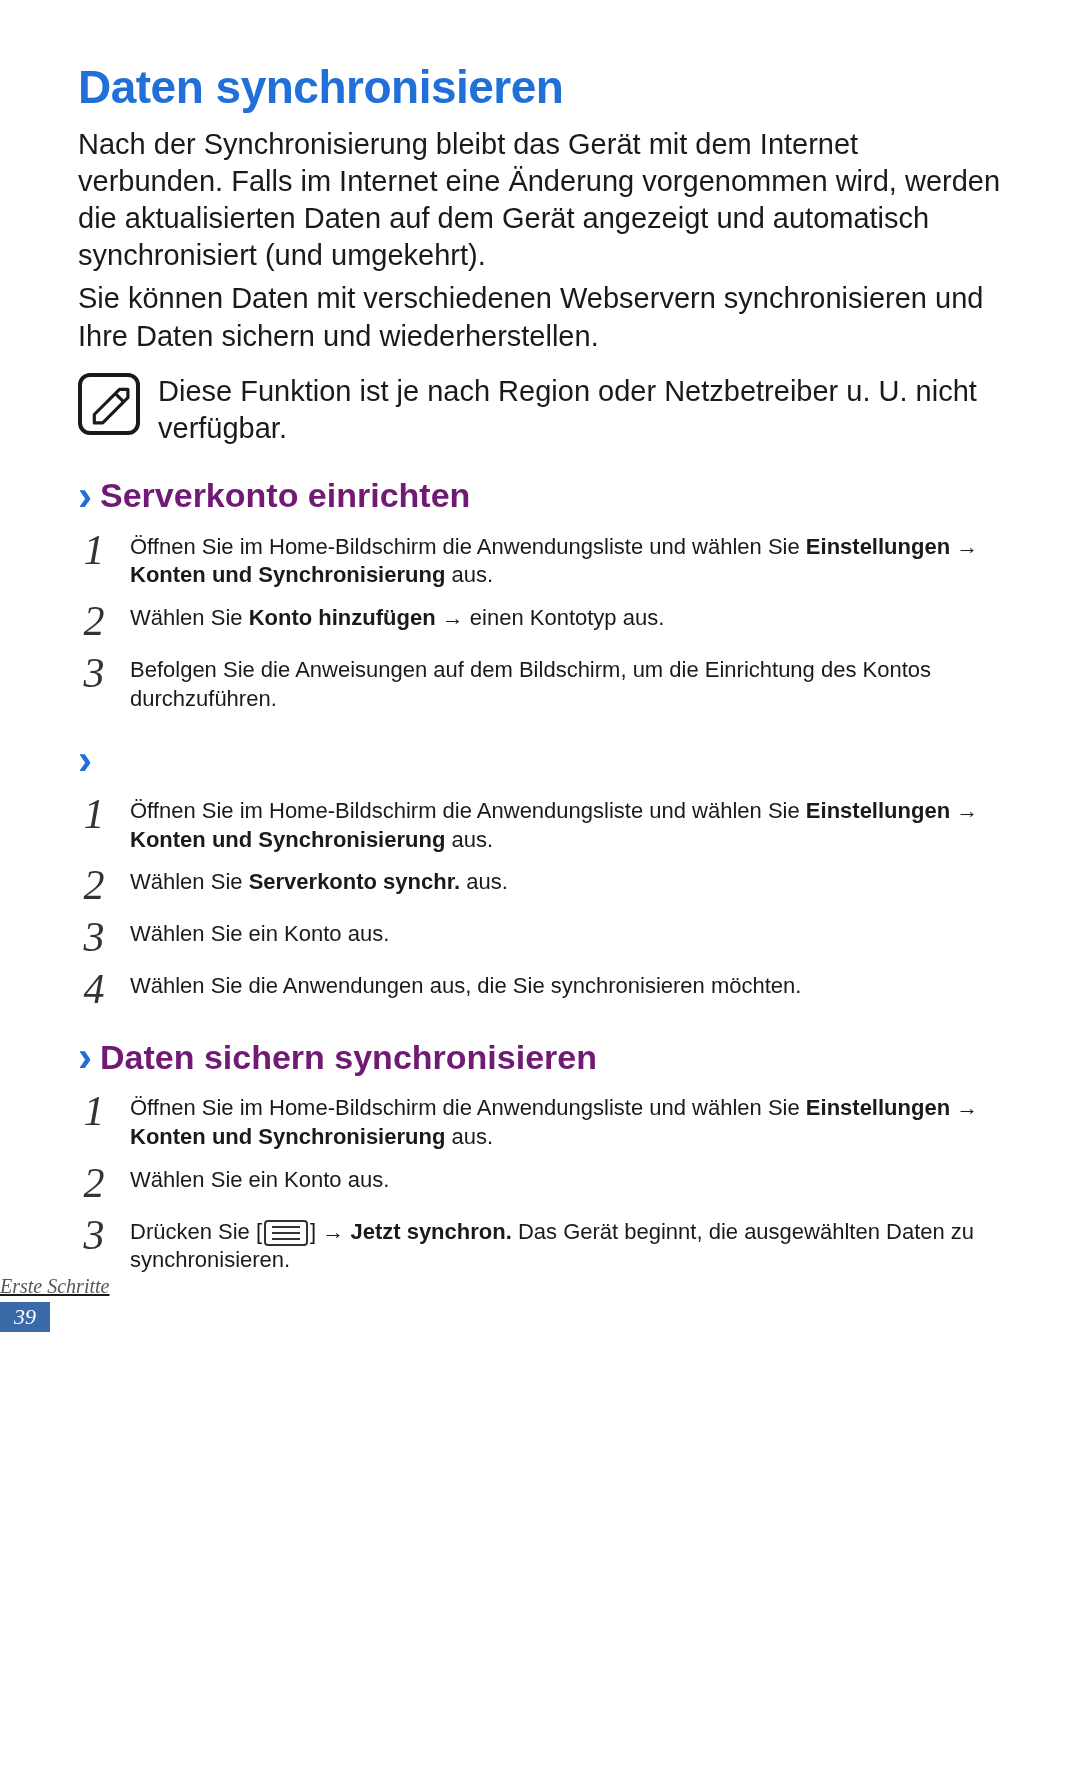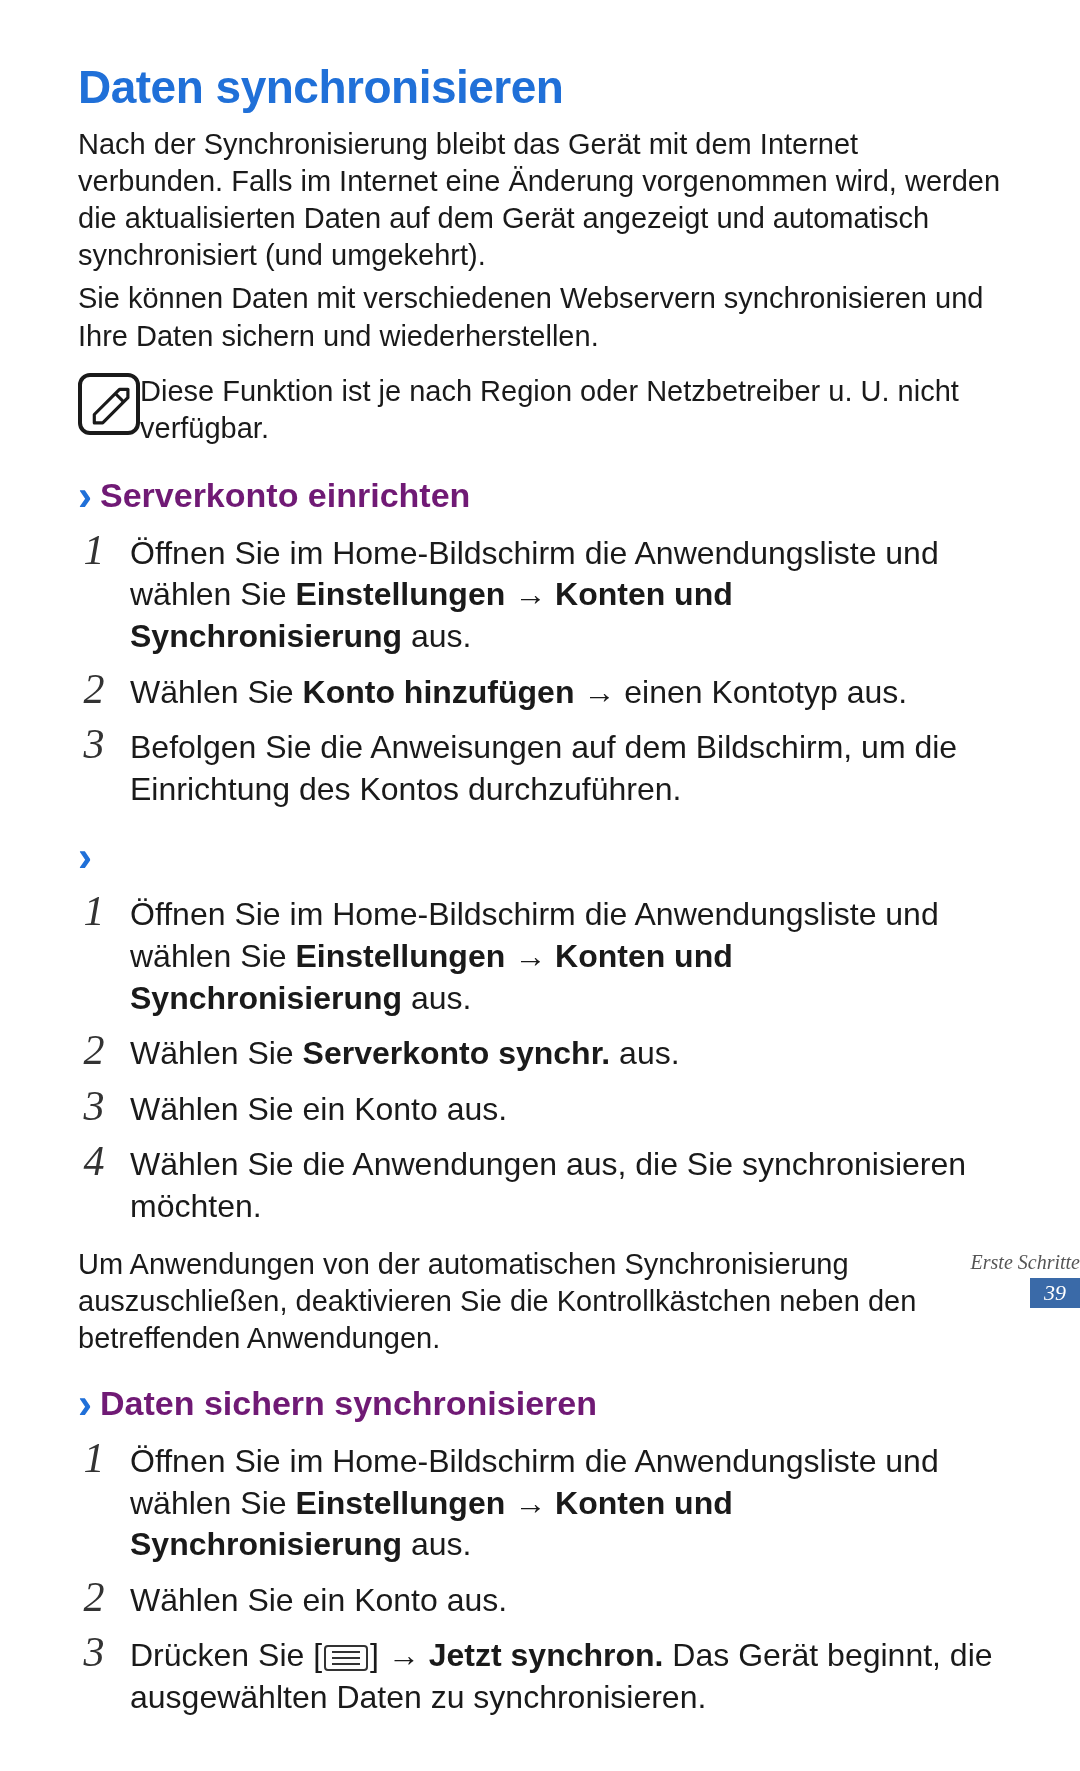--- a/index.html
+++ b/index.html
@@ -35,6 +35,7 @@
   .note-row {
     display: flex;
     align-items: flex-start;
+    gap: 18px;
     margin: 18px 0 28px 0;
   }
   .note-icon {

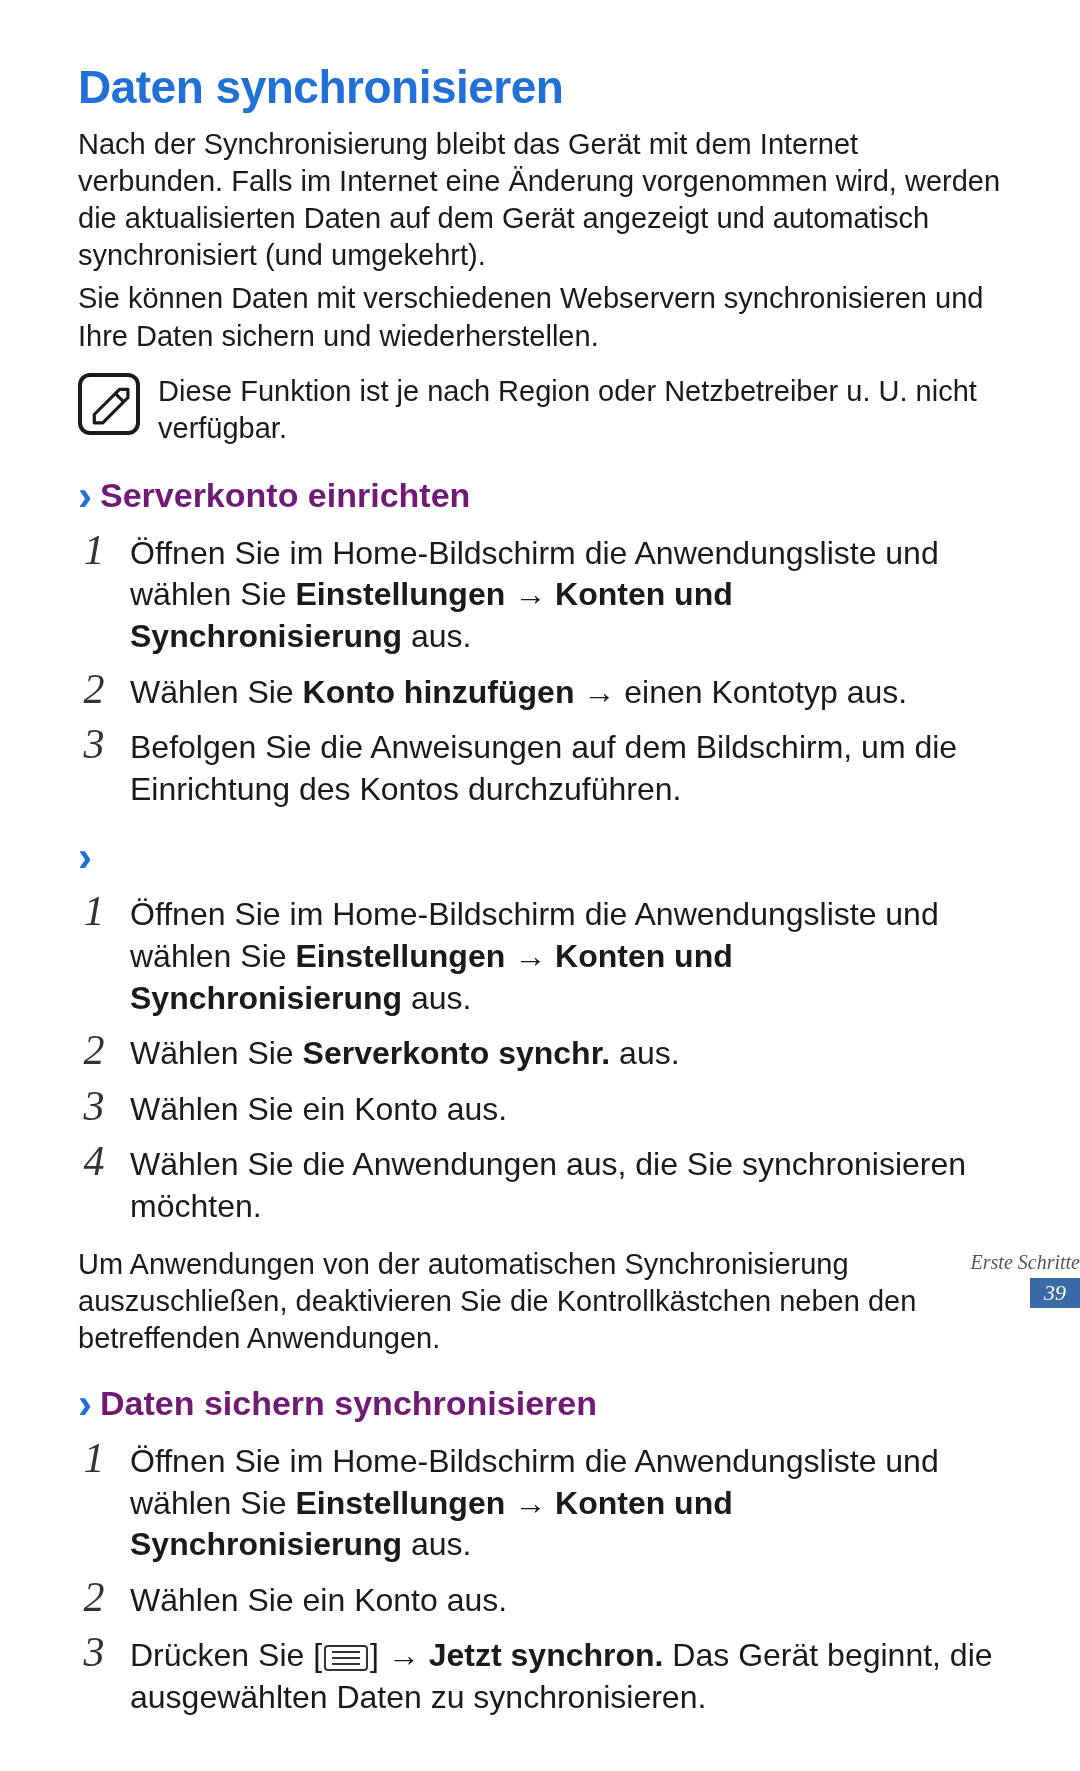--- a/index.html
+++ b/index.html
@@ -90,7 +90,7 @@
   }
   .step-body {
     flex: 1;
-    font-size: 32px;
+    font-size: 22px;
     line-height: 1.3;
     padding-top: 6px;
   }

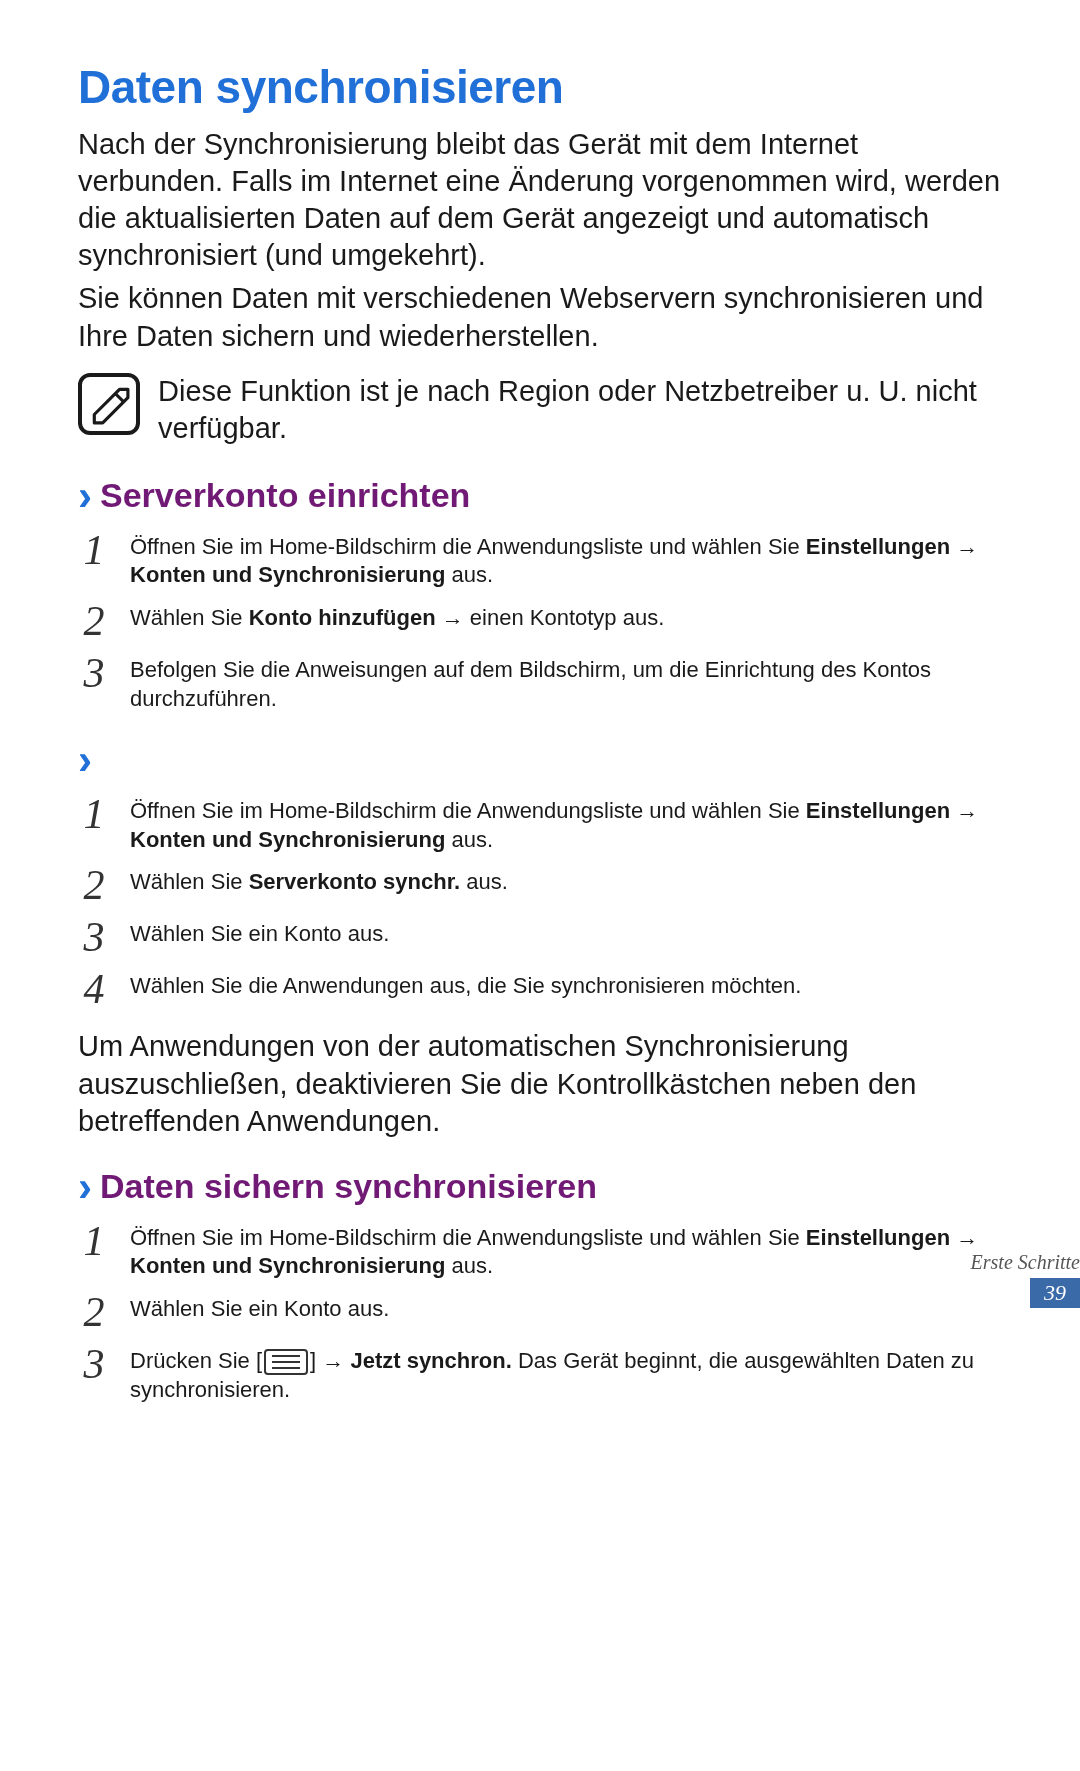--- a/index.html
+++ b/index.html
@@ -223,7 +223,6 @@
     <div class="step-body">Wählen Sie die Anwendungen aus, die Sie synchronisieren möchten.</div>
   </div>
 
-  <p class="body-para" style="margin-top:18px;">Um Anwendungen von der automatischen Synchronisierung auszuschließen, deaktivieren Sie die Kontrollkästchen neben den betreffenden Anwendungen.</p>
 
   <div class="sub-heading">
     <span class="chevron">›</span>

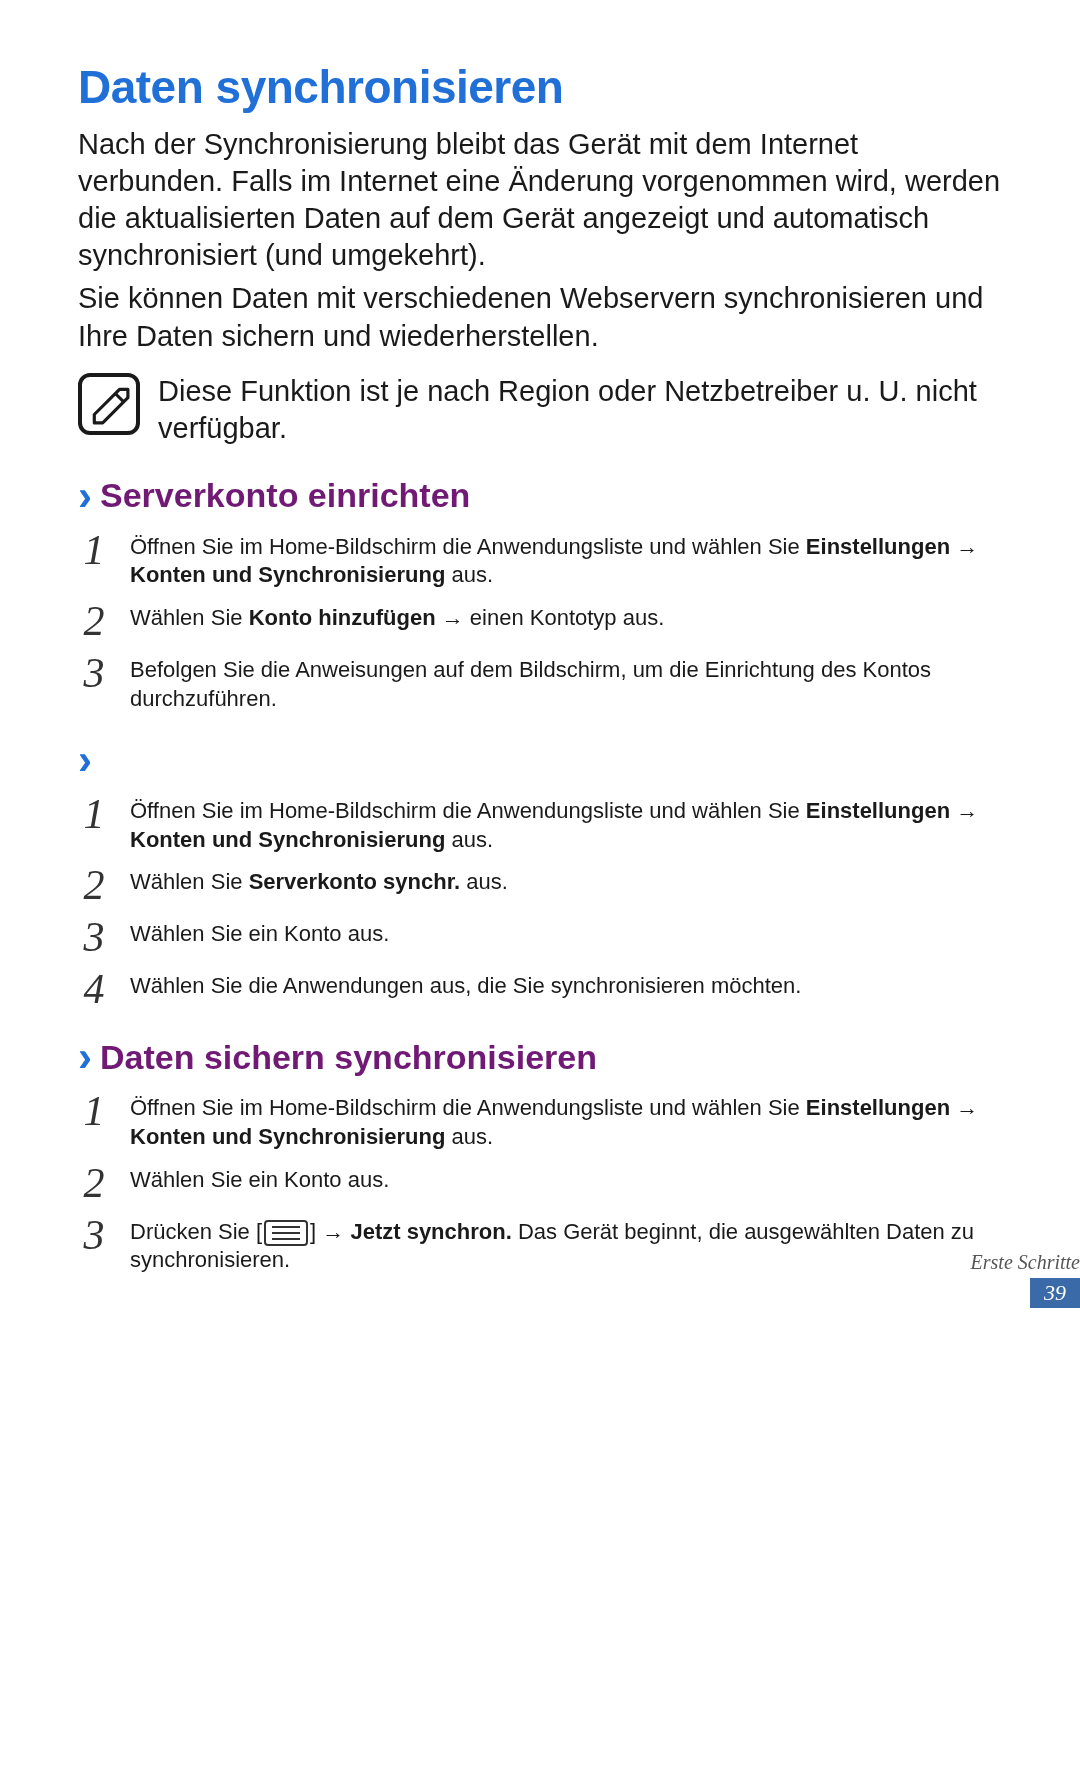--- a/index.html
+++ b/index.html
@@ -127,10 +127,11 @@
   .menu-icon-inner::after { top: 6px; }
   .footer {
     position: absolute;
-    bottom: 44px;
+    bottom: 20px;
     left: 0;
     width: 100%;
-    text-align: right;
+    text-align: left;
+    text-decoration: underline;
   }
   .footer-section {
     font-style: italic;

